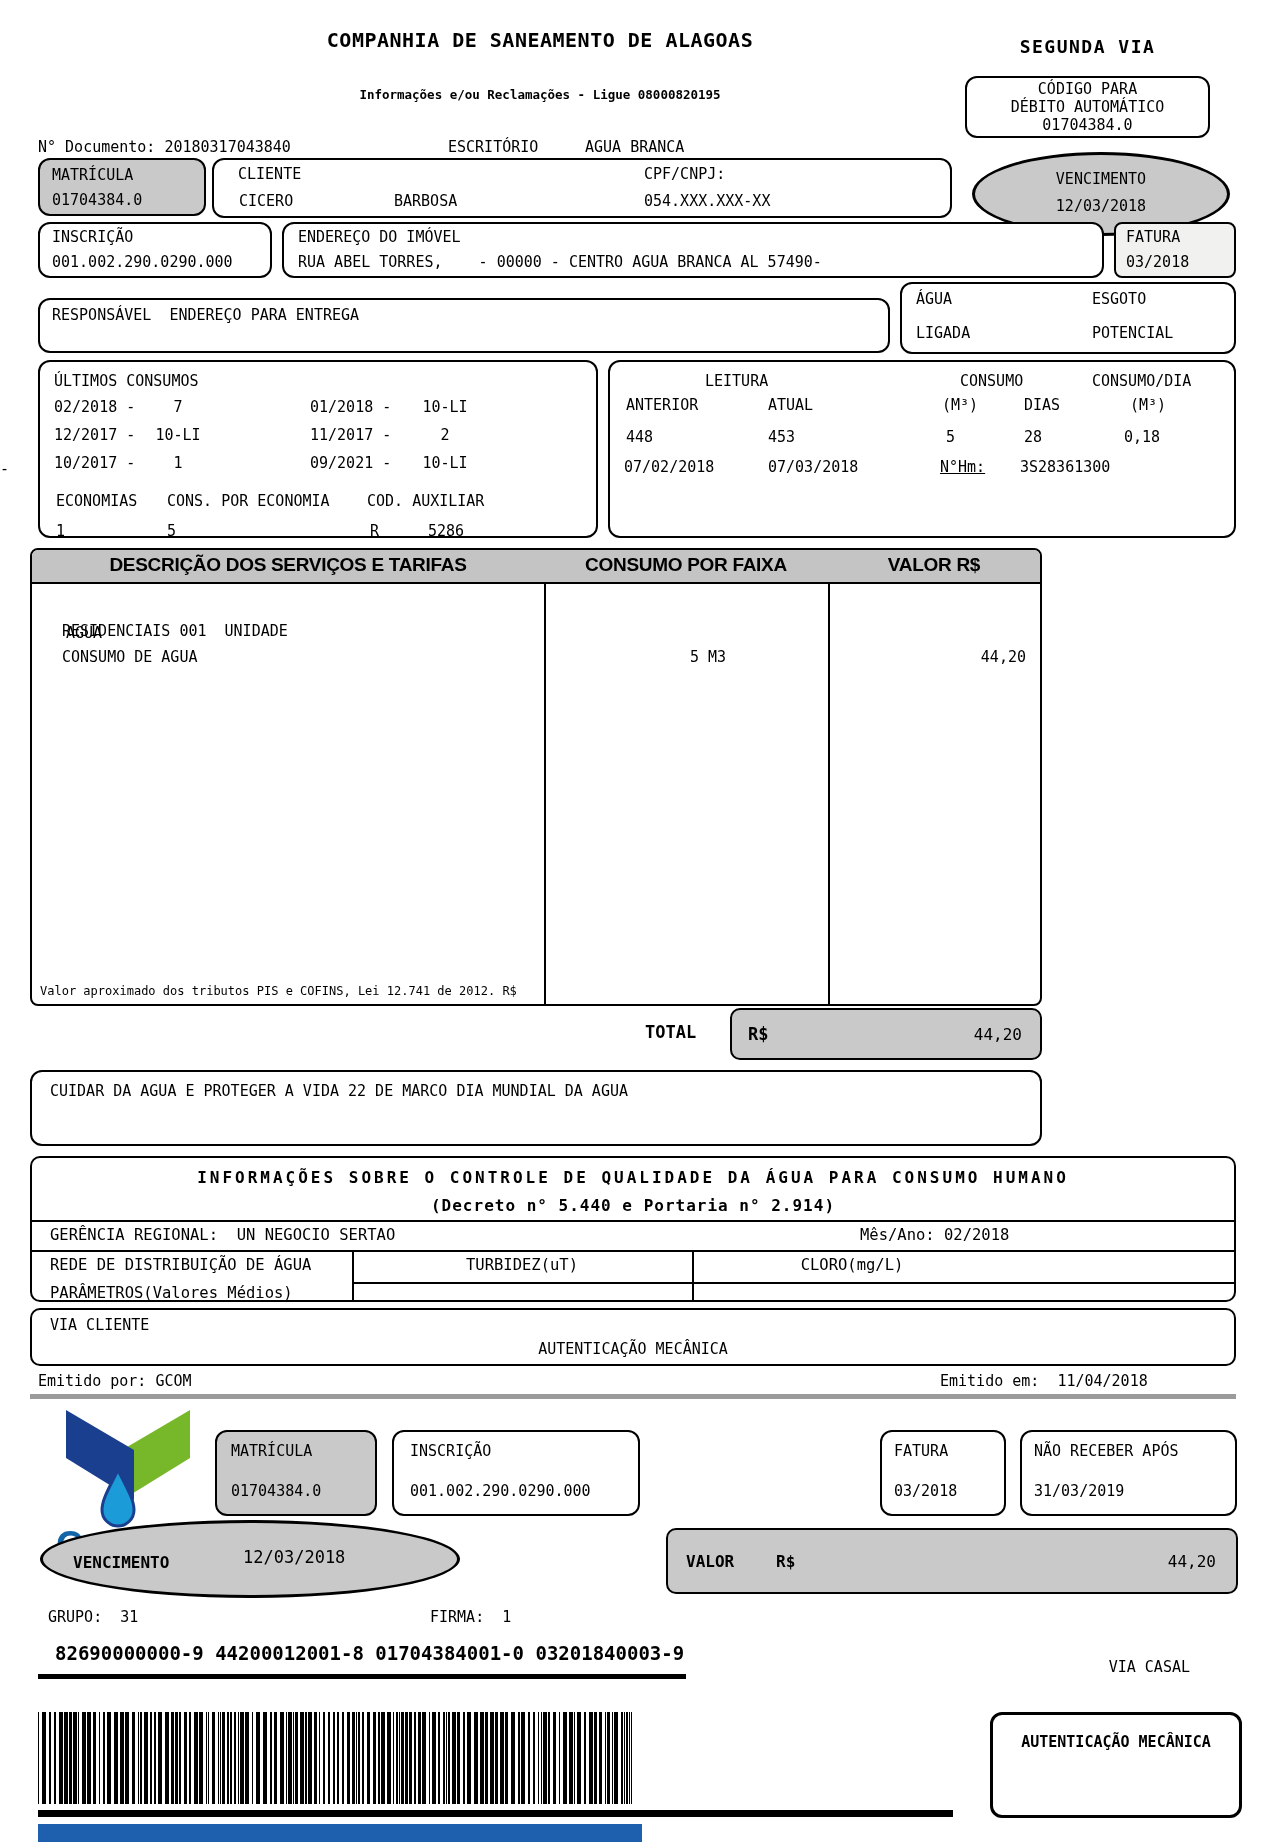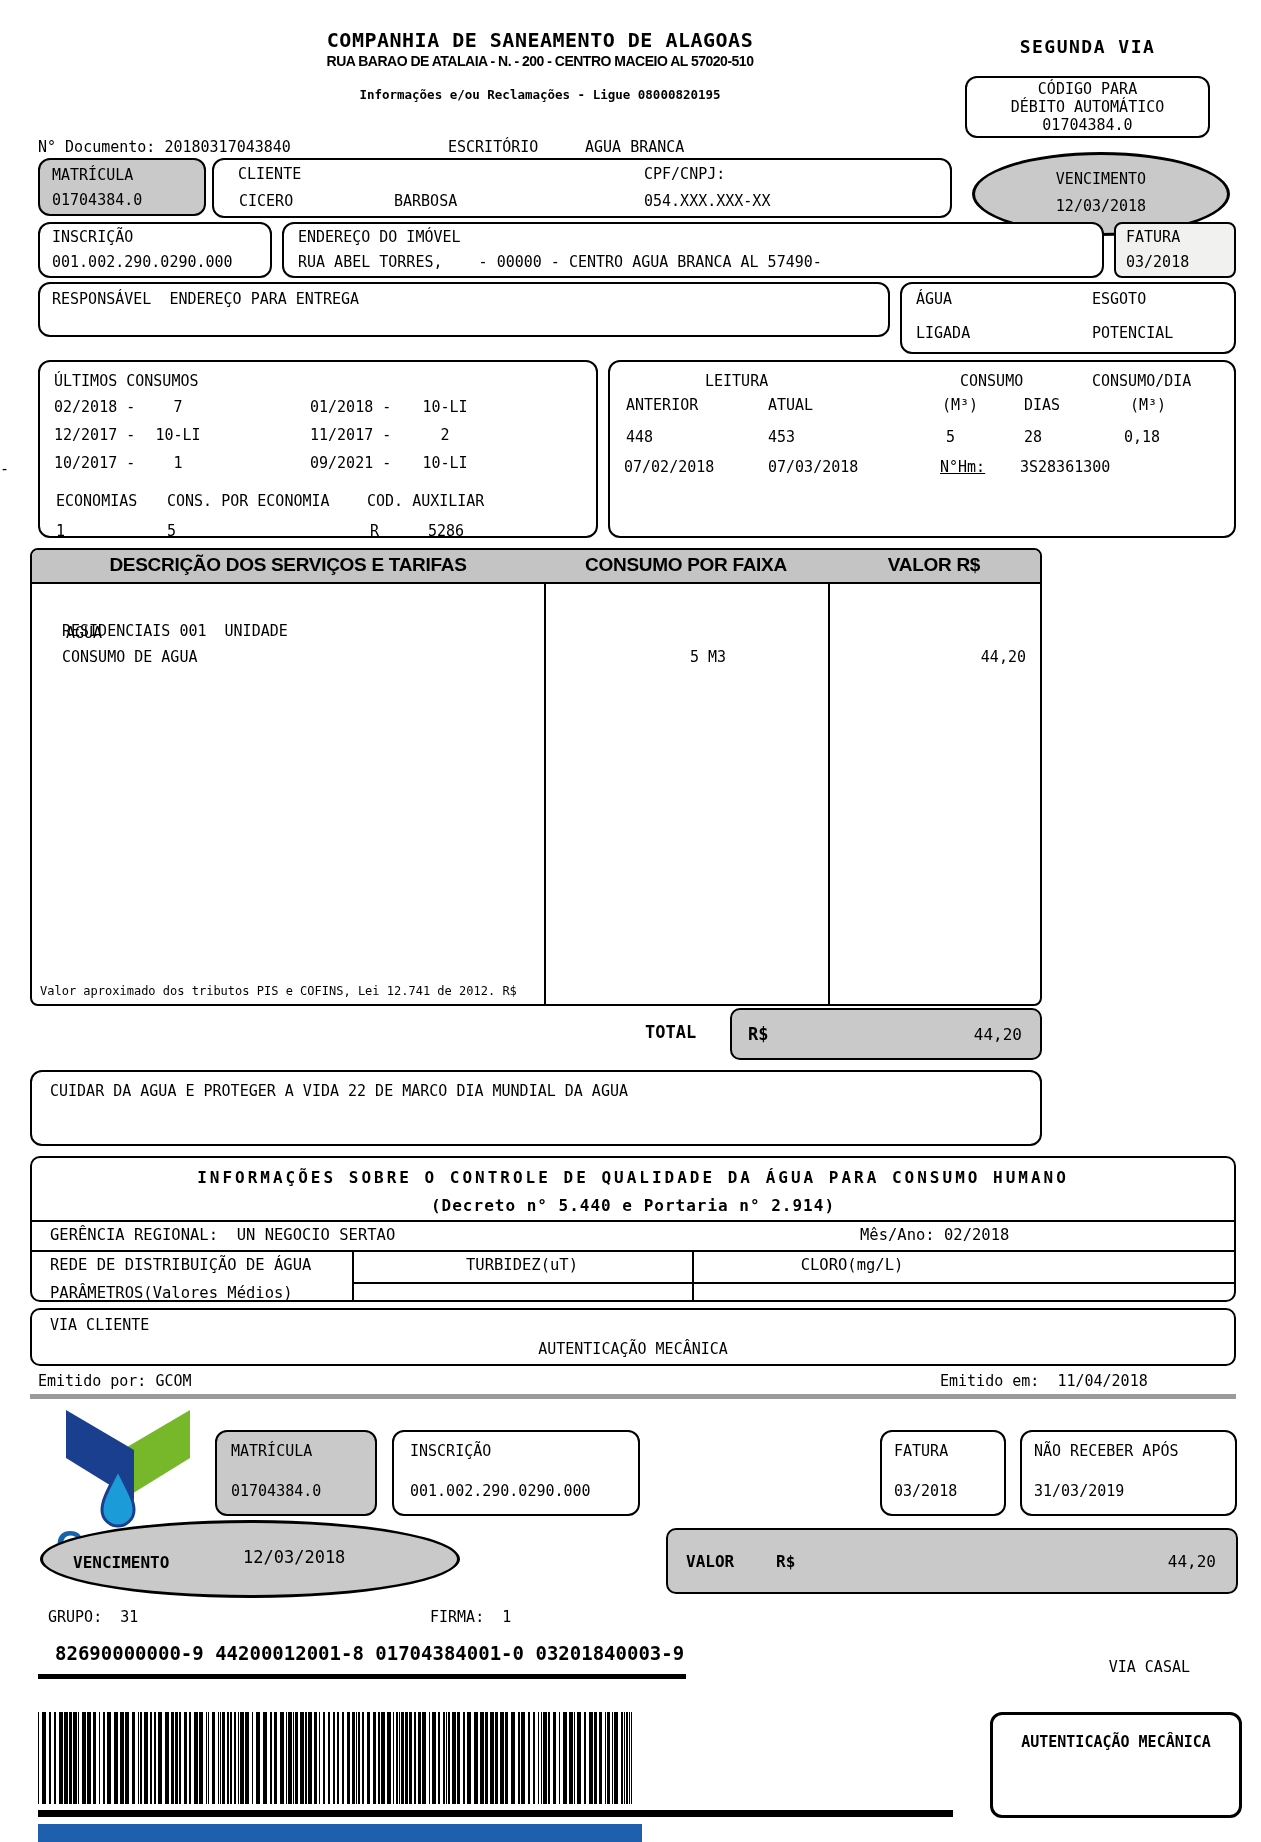--- a/index.html
+++ b/index.html
@@ -33,7 +33,6 @@
 <div class="page" data-name="water-bill-document">
 
   <div class="t b c" data-name="company-name" style="left:140px;top:28px;width:800px;font-size:20px;letter-spacing:0.5px;">COMPANHIA DE SANEAMENTO DE ALAGOAS</div>
-  <div class="t b c sans" data-name="company-address" style="left:140px;top:53px;width:800px;font-size:14px;letter-spacing:-0.5px;">RUA BARAO DE ATALAIA - N. - 200 - CENTRO MACEIO AL 57020-510</div>
   <div class="t b c" data-name="company-contact" style="left:140px;top:87px;width:800px;font-size:12.5px;">Informações e/ou Reclamações - Ligue 08000820195</div>
 
   <div class="t b c" data-name="via-label" style="left:965px;top:36px;width:245px;font-size:18px;letter-spacing:1.5px;">SEGUNDA VIA</div>

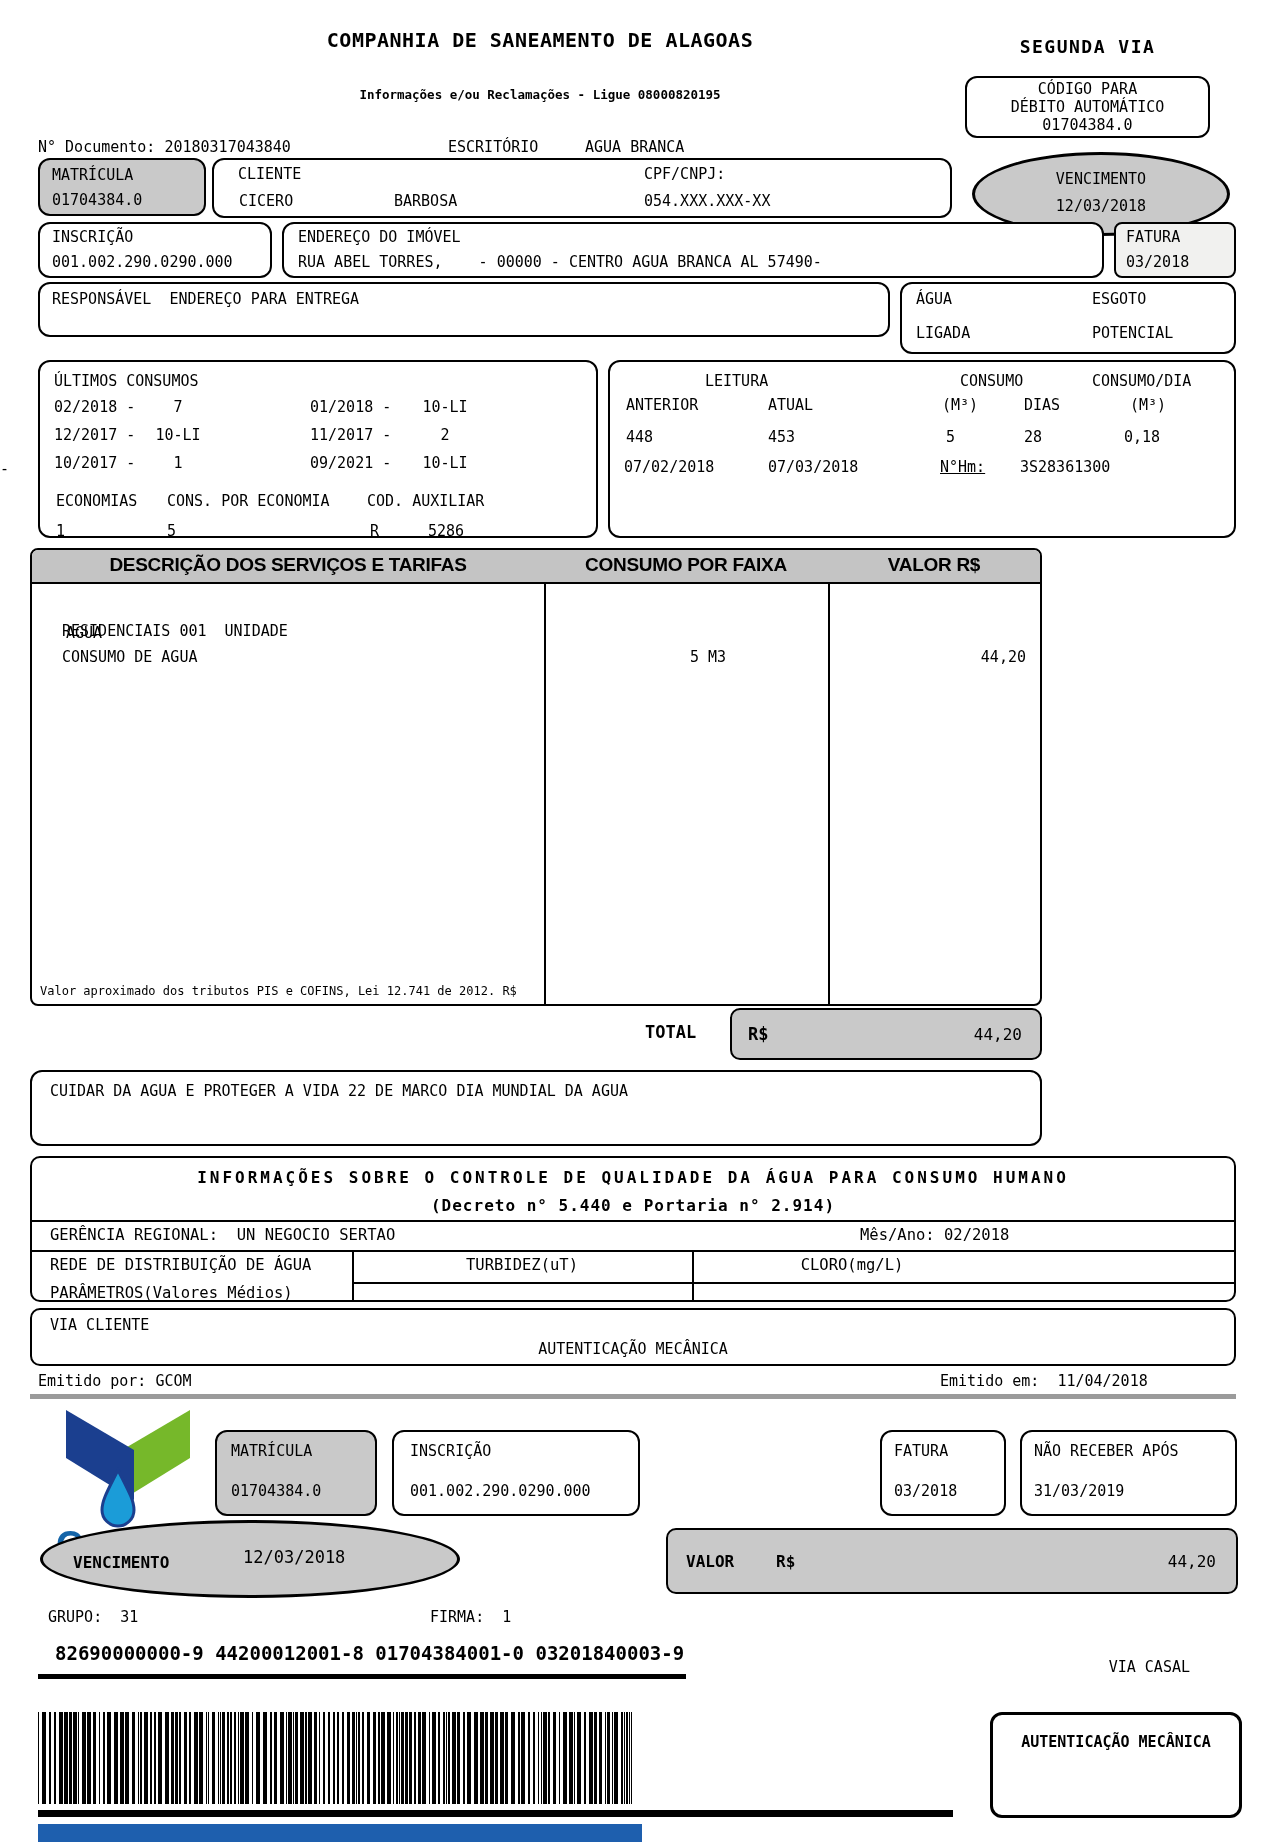--- a/index.html
+++ b/index.html
@@ -80,7 +80,7 @@
     <div class="t" style="left:10px;top:29px;" data-name="fatura-value">03/2018</div>
   </div>
 
-  <div class="box" data-name="responsavel-box" style="left:38px;top:282px;width:852px;height:55px;">
+  <div class="box" data-name="responsavel-box" style="left:38px;top:298px;width:852px;height:55px;">
     <div class="t" style="left:12px;top:6px;" data-name="responsavel-label">RESPONSÁVEL  ENDEREÇO PARA ENTREGA</div>
   </div>
 

